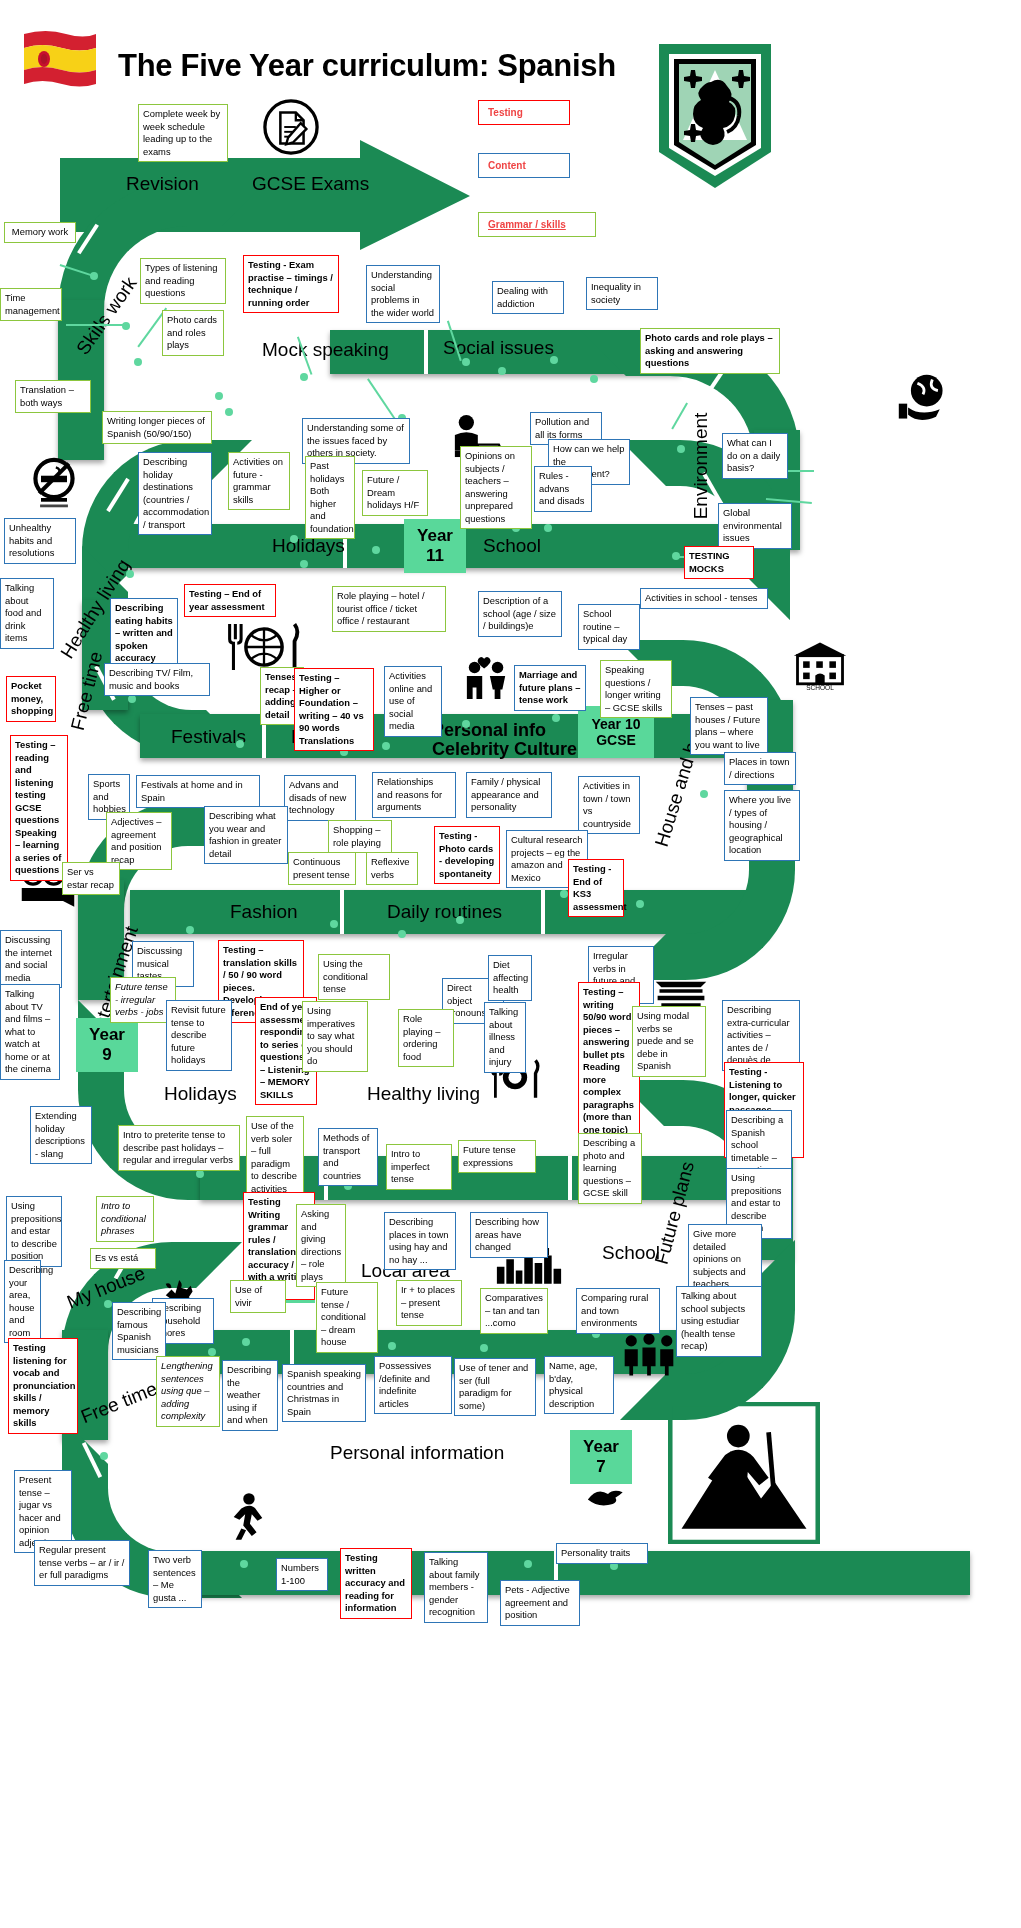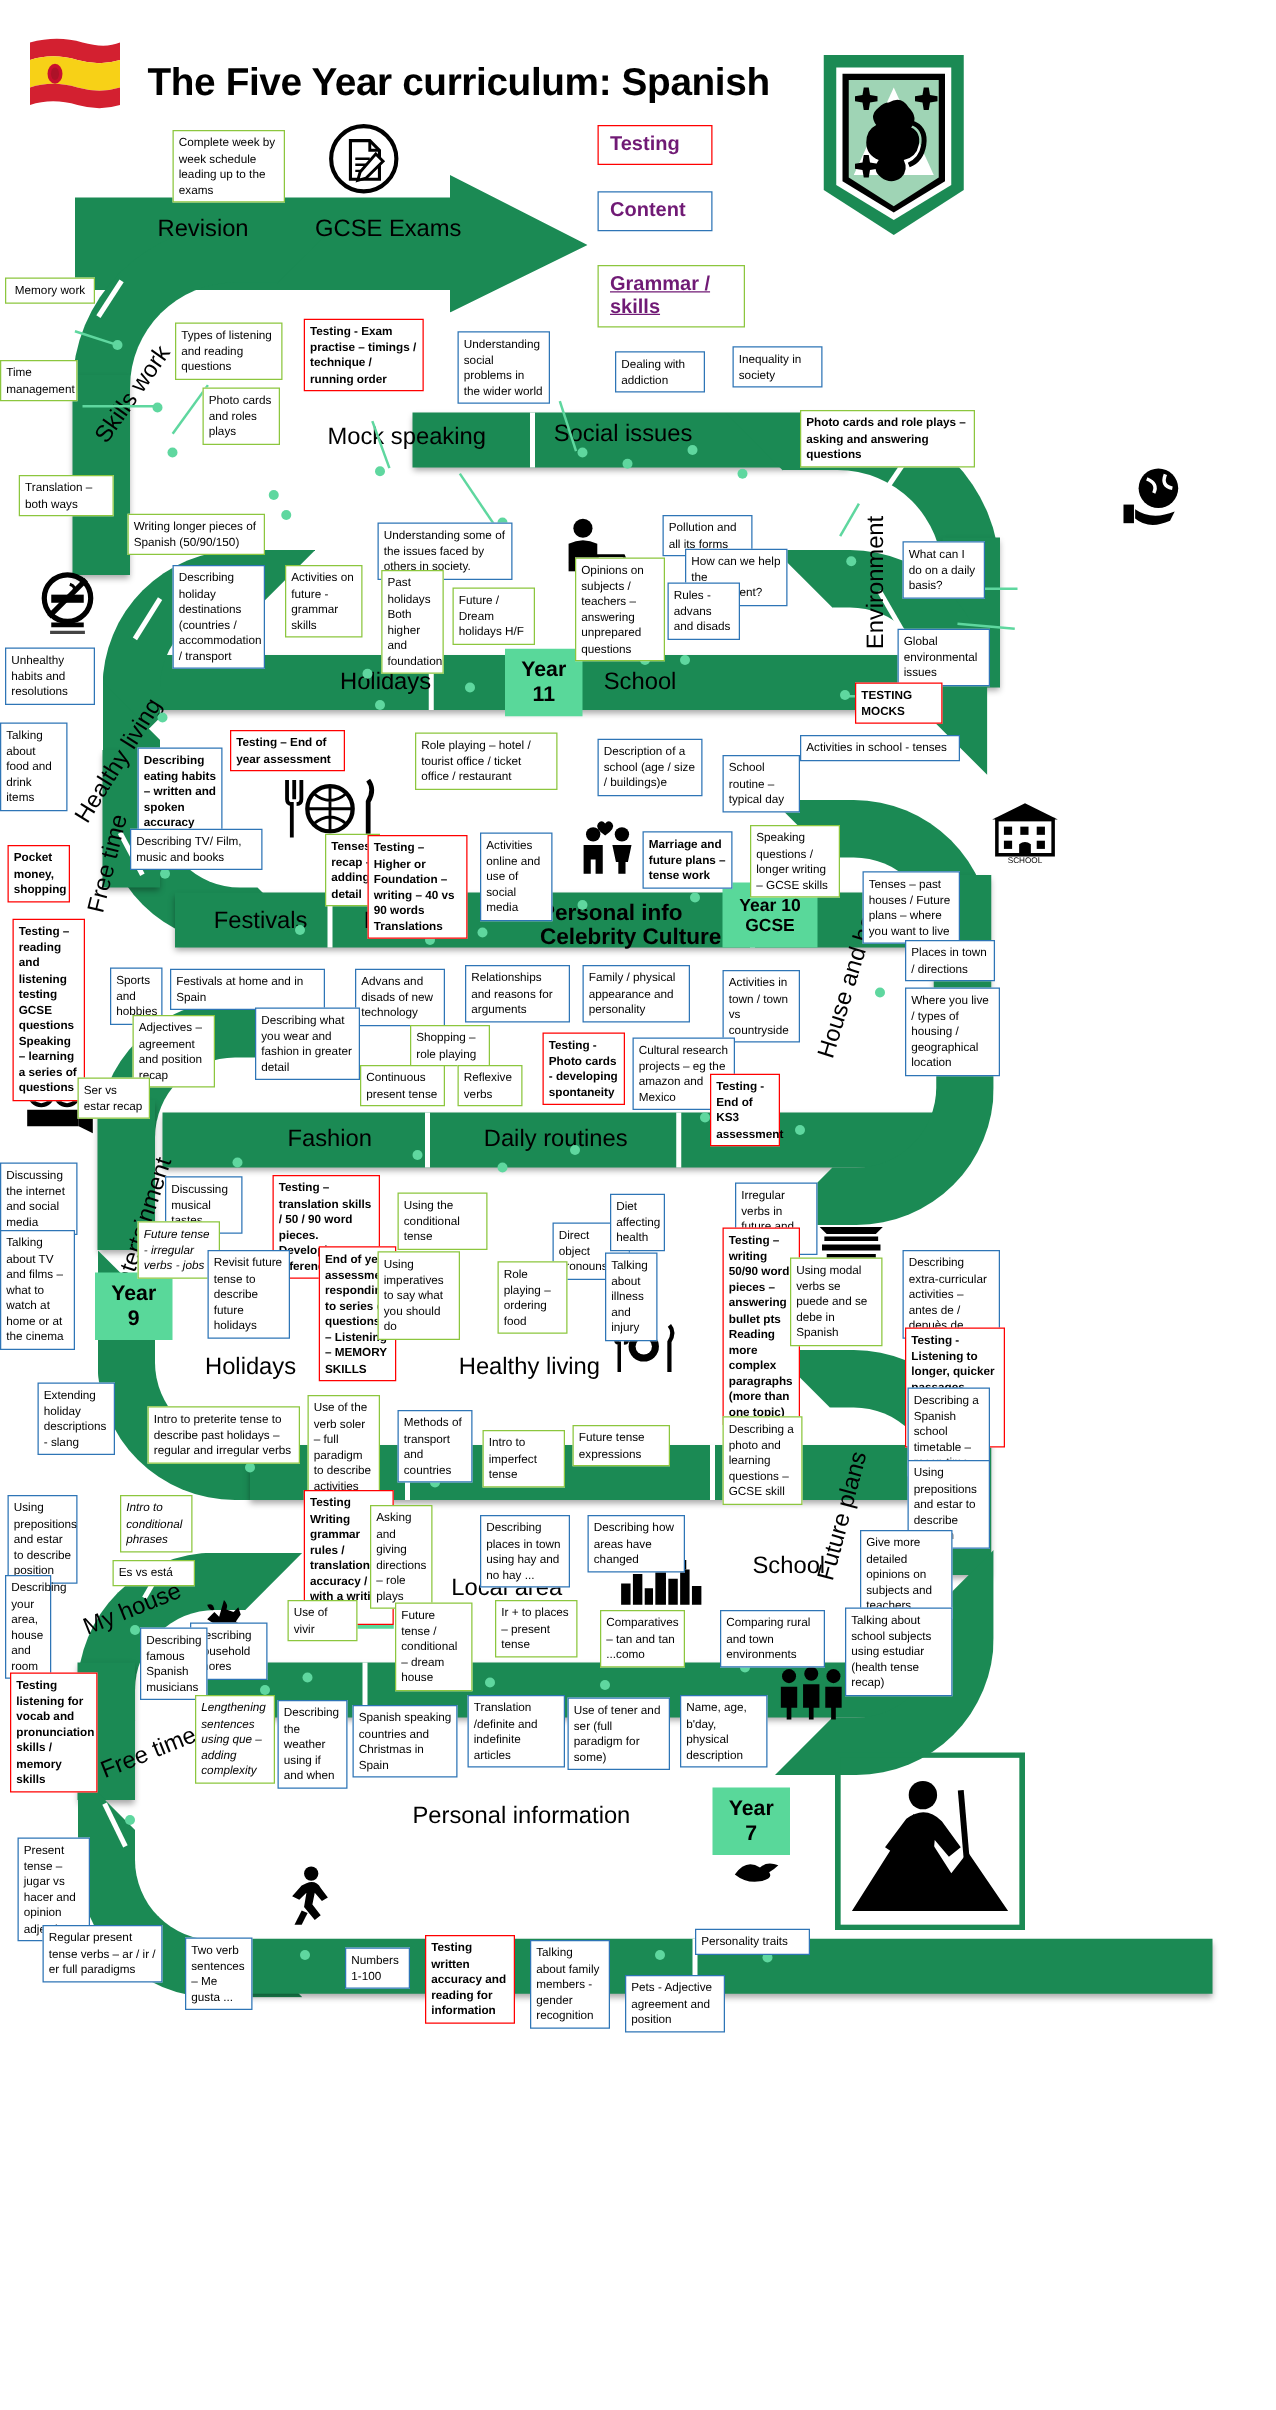--- a/index.html
+++ b/index.html
@@ -53,8 +53,8 @@
 
   
   .legend {
-    position:absolute; background:#fff; font-size:16px; font-weight:bold;
-    padding:6px 9px; border:1.8px solid #2E75B6; color:#701a75;
+    position:absolute; background:#fff; font-size:10px; font-weight:bold;
+    padding:6px 9px; border:1.8px solid #2E75B6; color:#ef4444;
   }
   .legend.red   { border-color:#FF0000; }
   .legend.green { border-color:#8CC63E; }

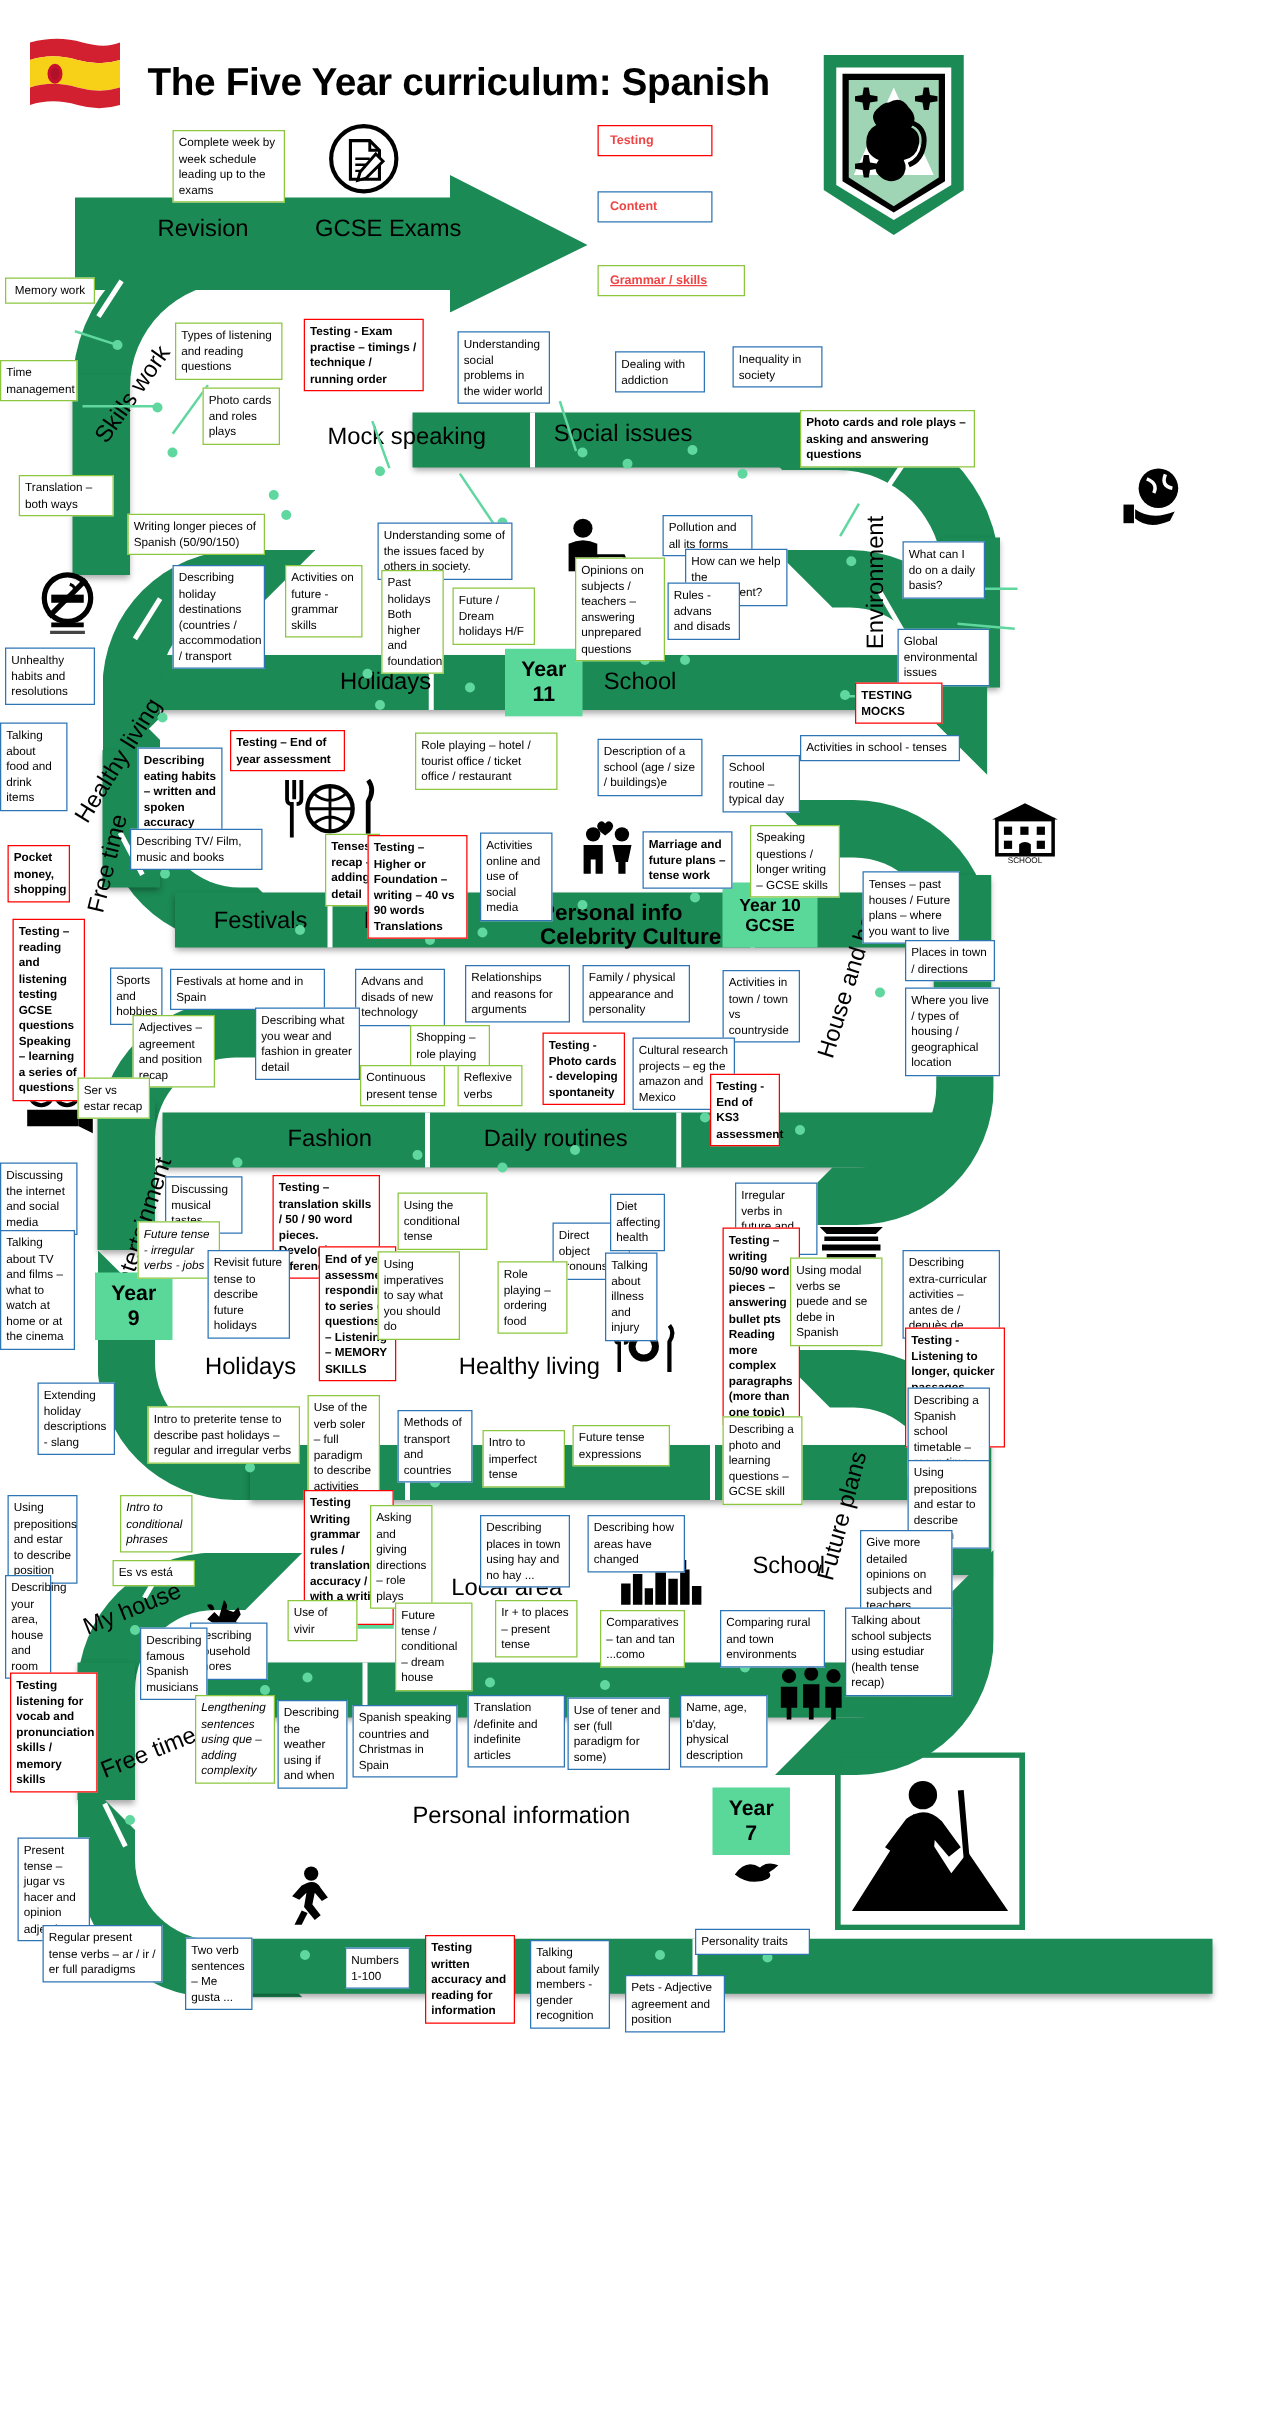--- a/index.html
+++ b/index.html
@@ -547,7 +547,7 @@
   <div class="box green i" style="left:156px; top:1356px; width:64px;">Lengthening sentences using que – adding complexity</div>
   <div class="box" style="left:222px; top:1360px; width:56px;">Describing the weather using if and when</div>
   <div class="box" style="left:282px; top:1364px; width:84px;">Spanish speaking countries and Christmas in Spain</div>
-  <div class="box" style="left:374px; top:1356px; width:78px;">Translation /definite and indefinite articles</div>
+  <div class="box" style="left:374px; top:1356px; width:78px;">Possessives /definite and indefinite articles</div>
   <div class="box" style="left:454px; top:1358px; width:82px;">Use of tener and ser  (full paradigm for some)</div>
   <div class="box" style="left:544px; top:1356px; width:70px;">Name, age, b'day, physical description</div>
 

